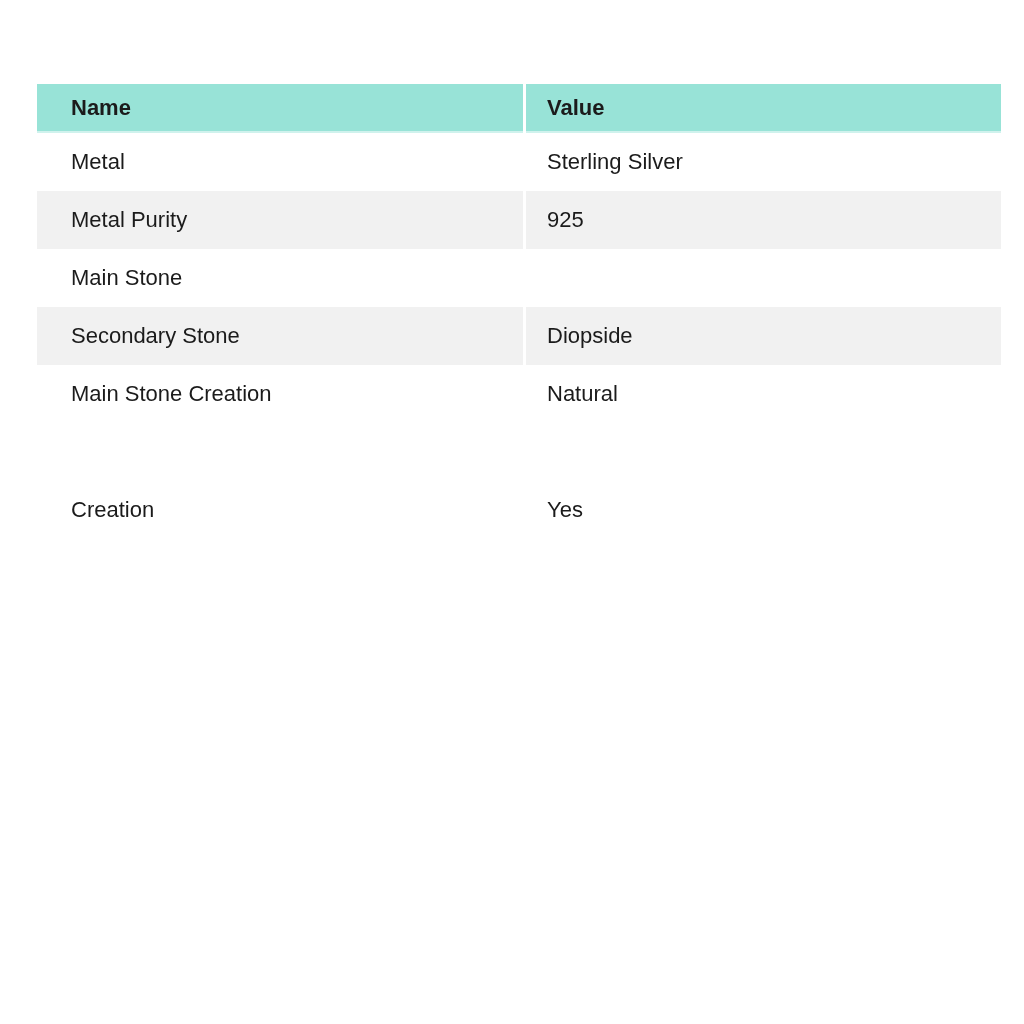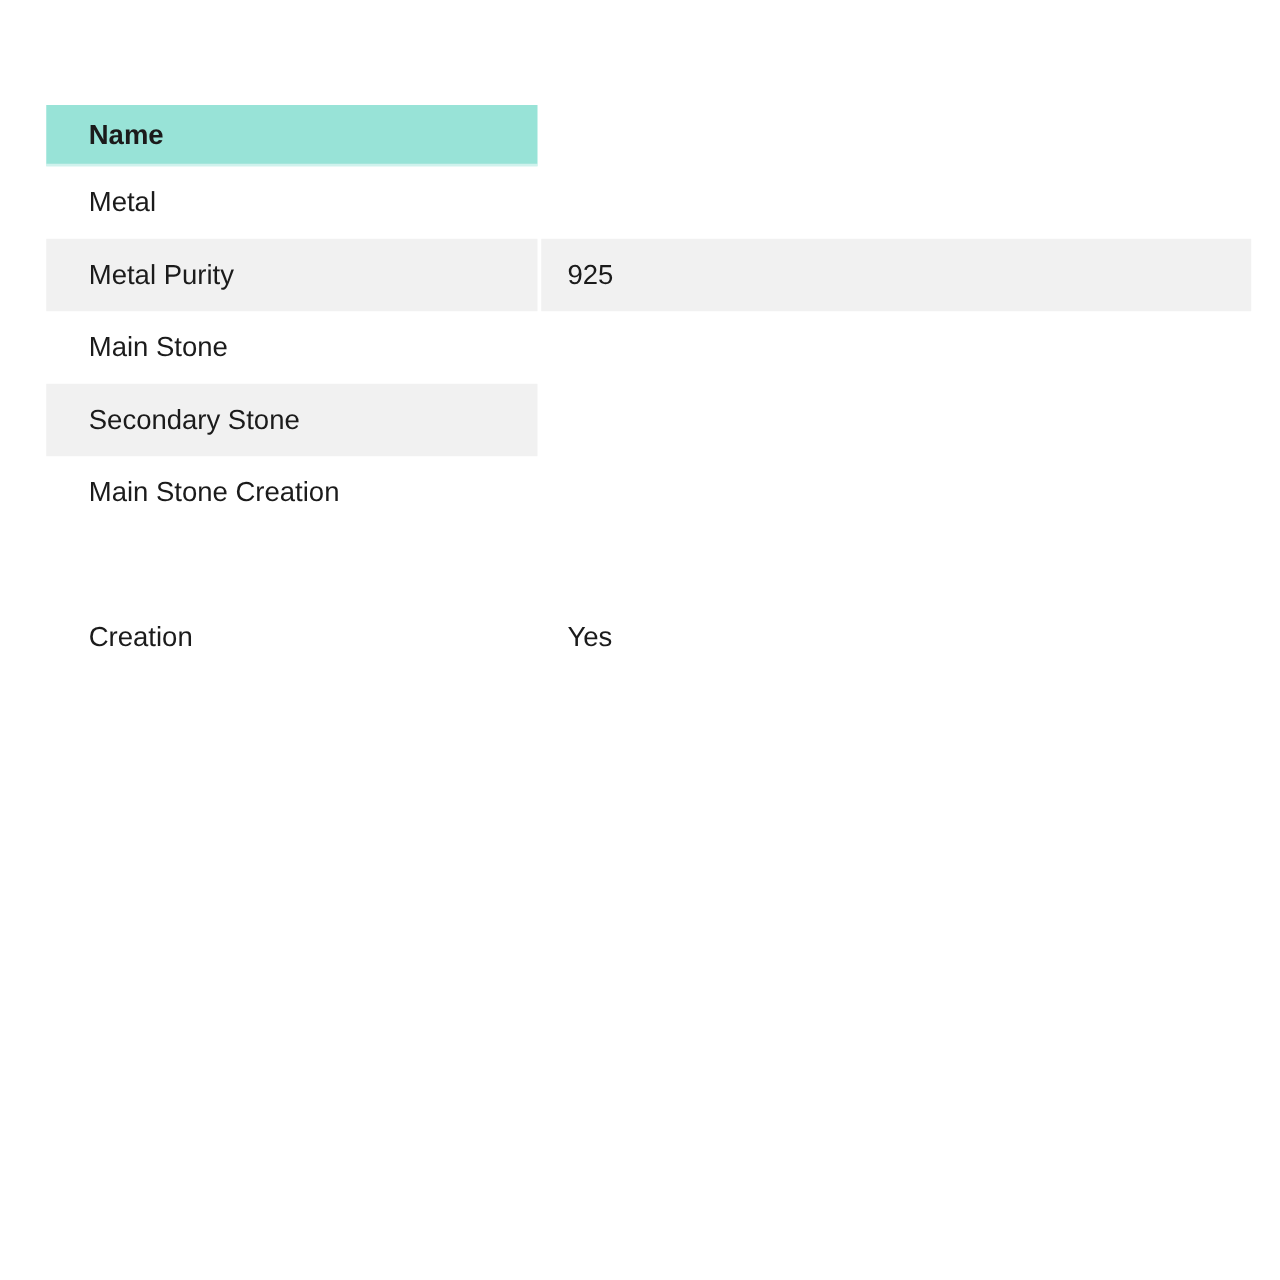--- a/index.html
+++ b/index.html
@@ -34,7 +34,7 @@
     box-sizing: border-box;
   }
   .cell.c-name {
-    width: 393px;
+    width: 486px;
     padding-left: 34px;
     flex: 0 0 auto;
   }

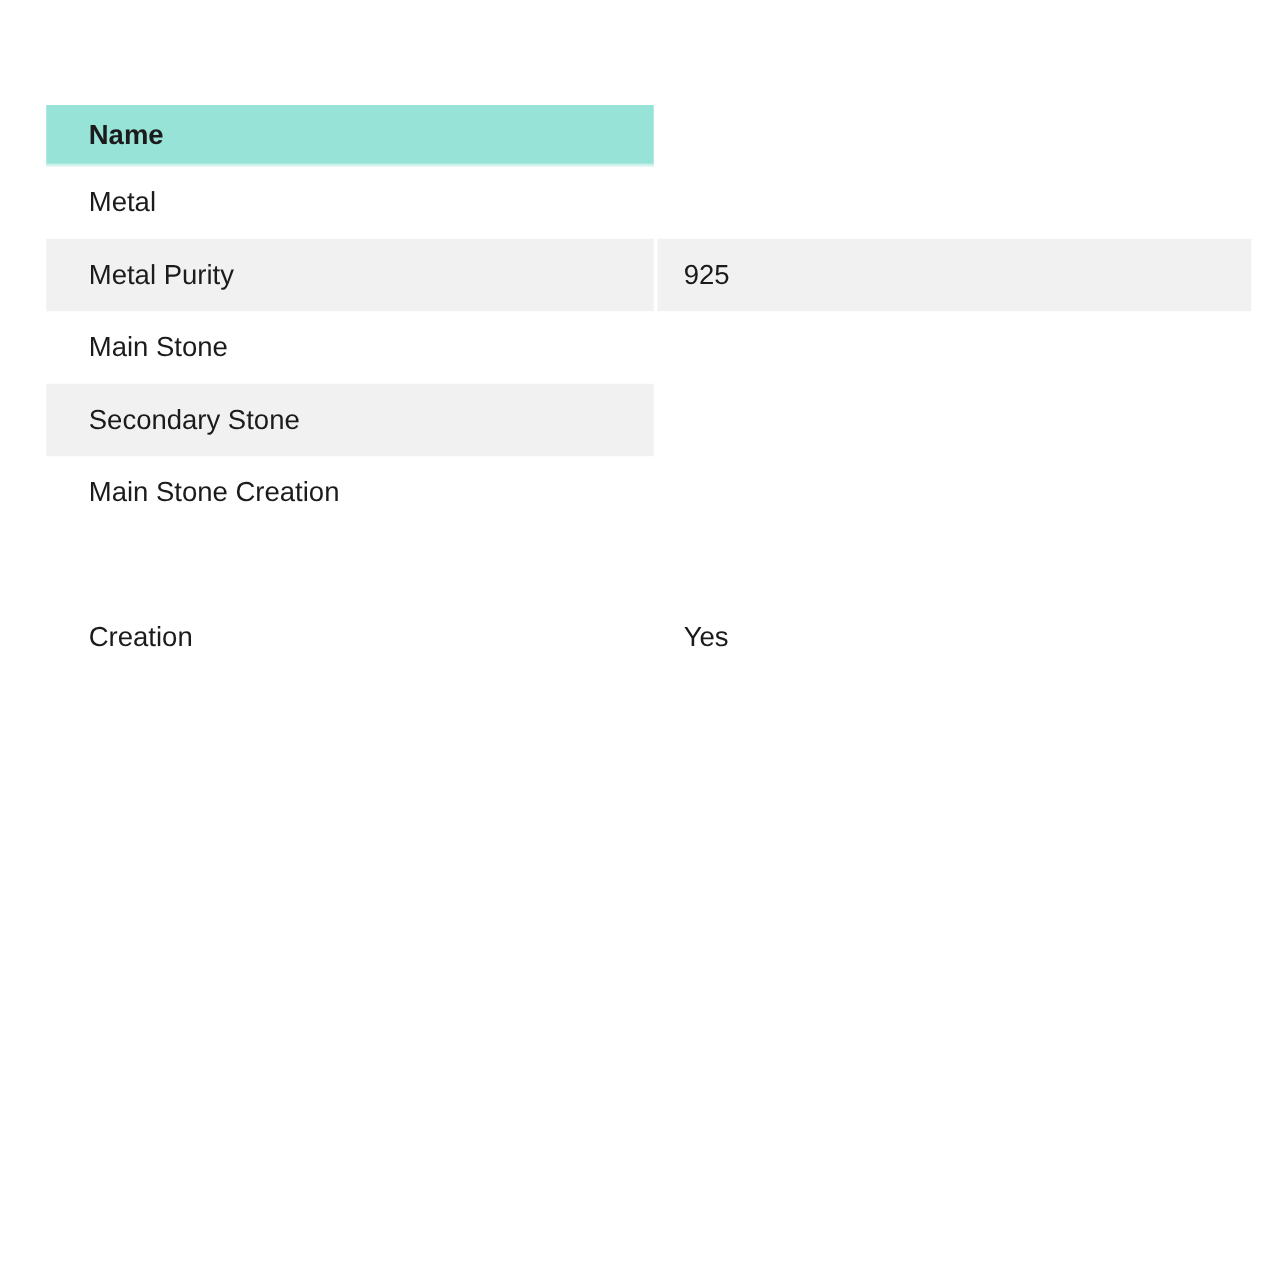--- a/index.html
+++ b/index.html
@@ -64,6 +64,7 @@
 
   <div class="t-row t-header">
     <div class="cell c-name" style="background: rgb(152, 227, 215);">Name</div>
+    <div class="cell c-value" style="background: rgb(152, 227, 215);">Value</div>
   </div>
 
   <div class="t-body">

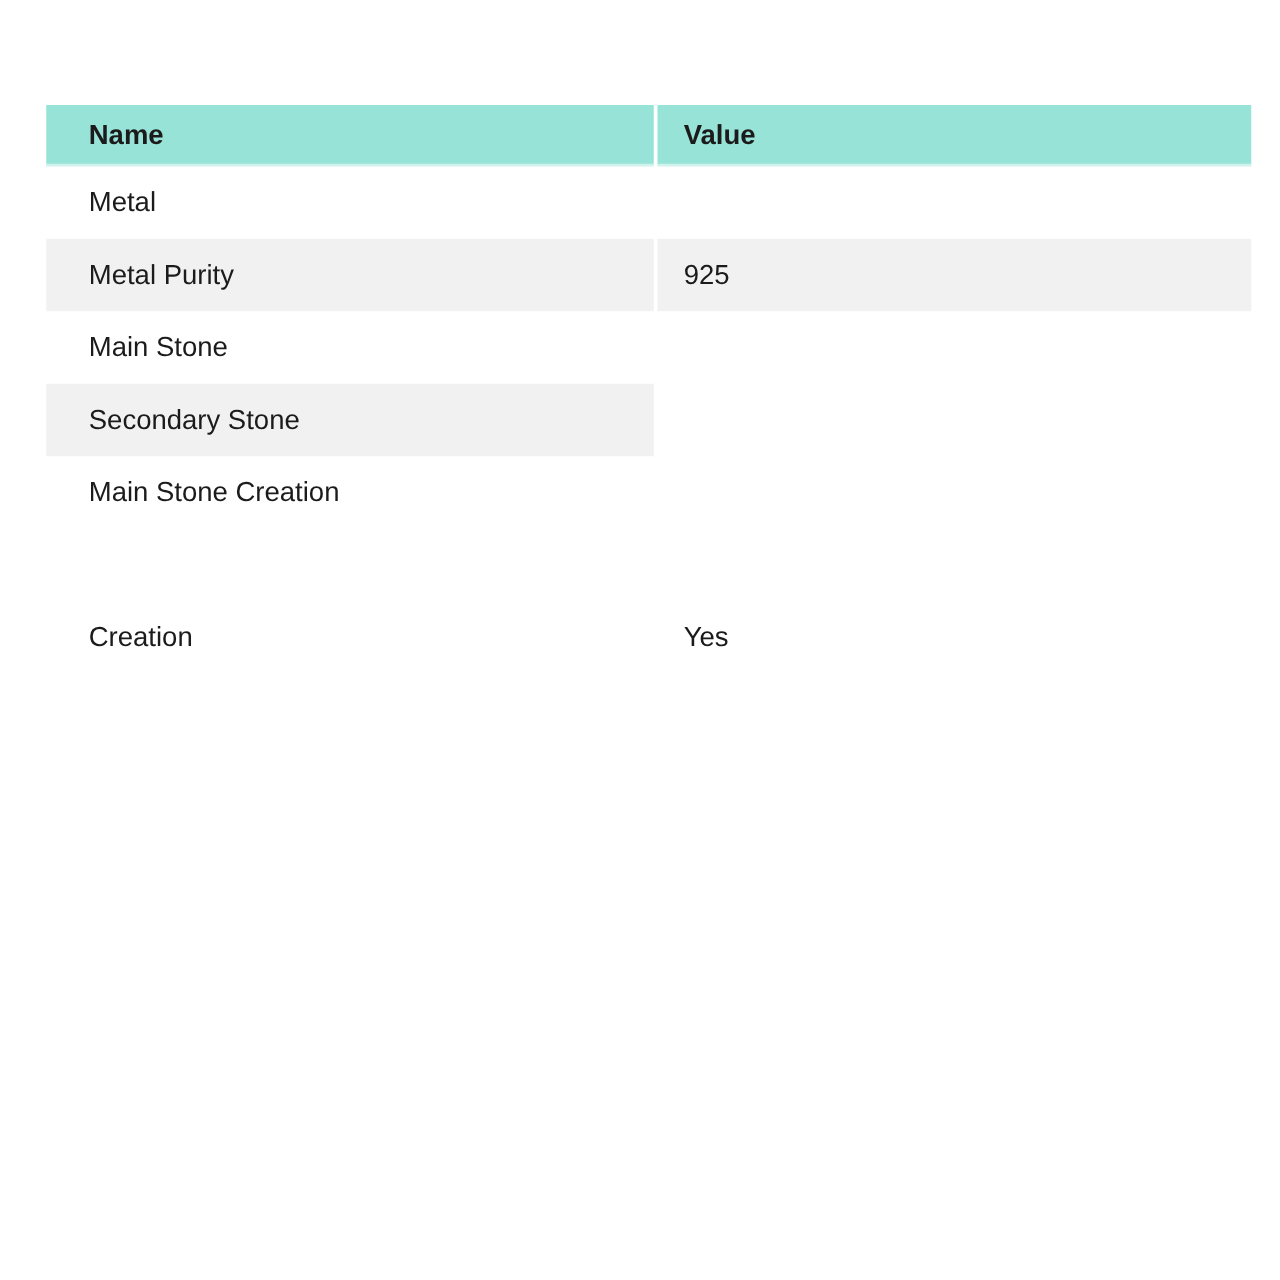--- a/index.html
+++ b/index.html
@@ -71,6 +71,7 @@
 
       <div class="t-row">
         <div class="cell c-name">Metal</div>
+        <div class="cell c-value">Sterling Silver</div>
       </div>
 
       <div class="t-row">

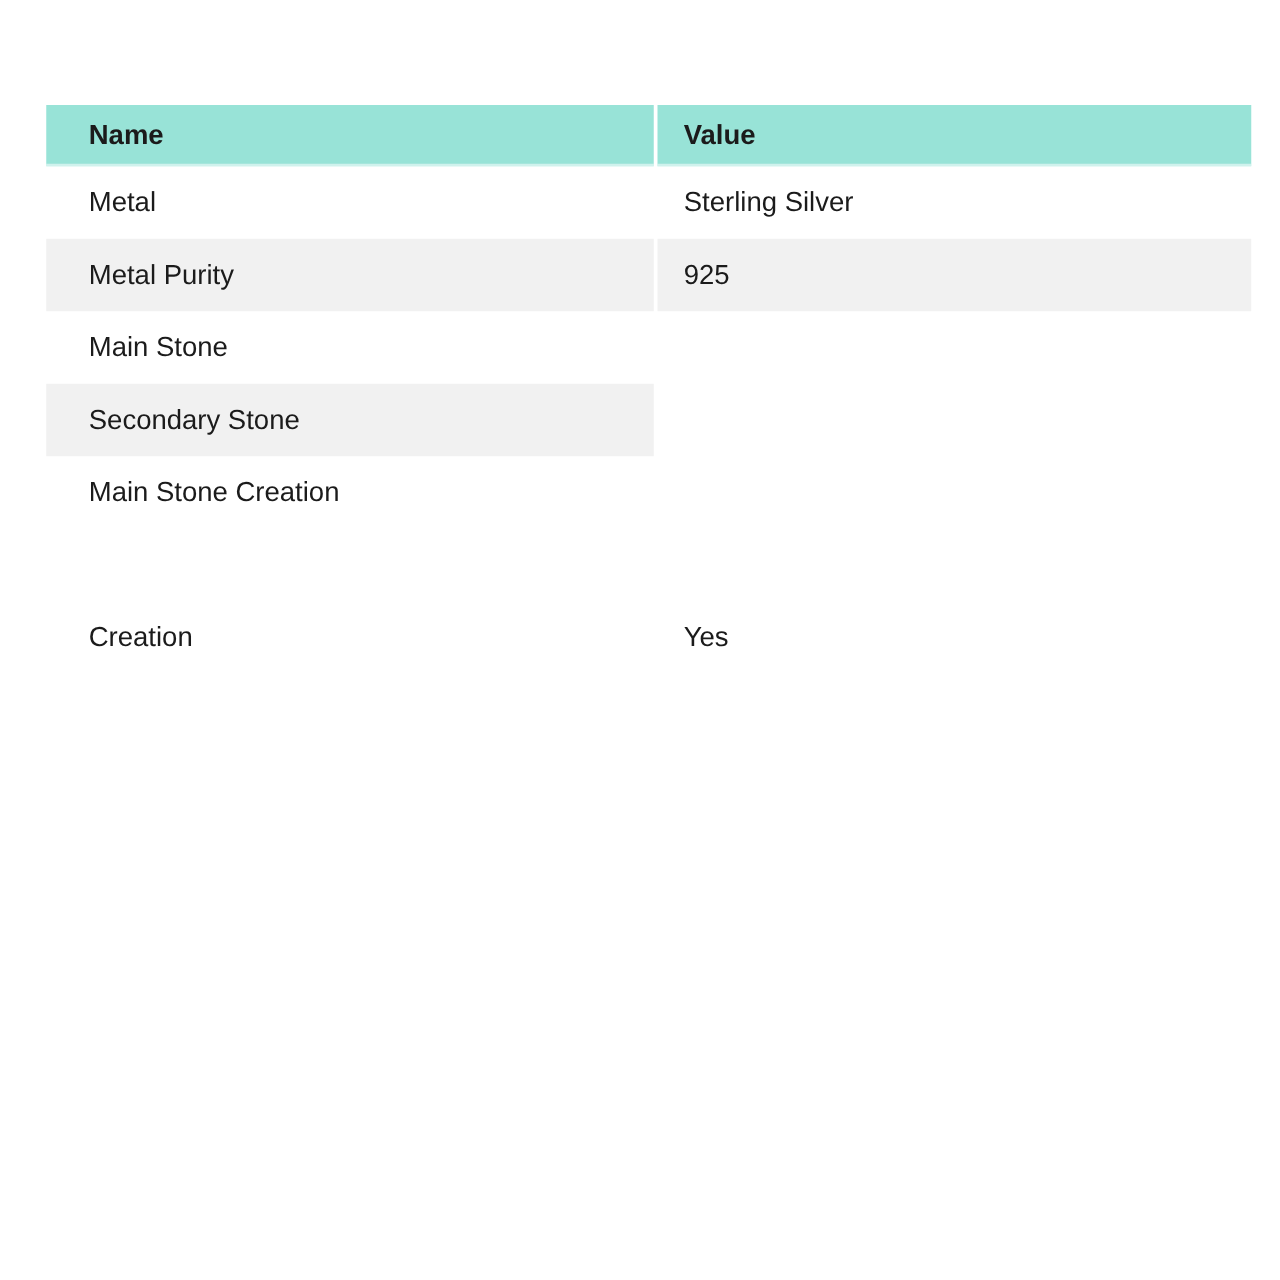--- a/index.html
+++ b/index.html
@@ -85,6 +85,7 @@
 
       <div class="t-row">
         <div class="cell c-name">Secondary Stone</div>
+        <div class="cell c-value">Diopside</div>
       </div>
 
       <div class="t-row">

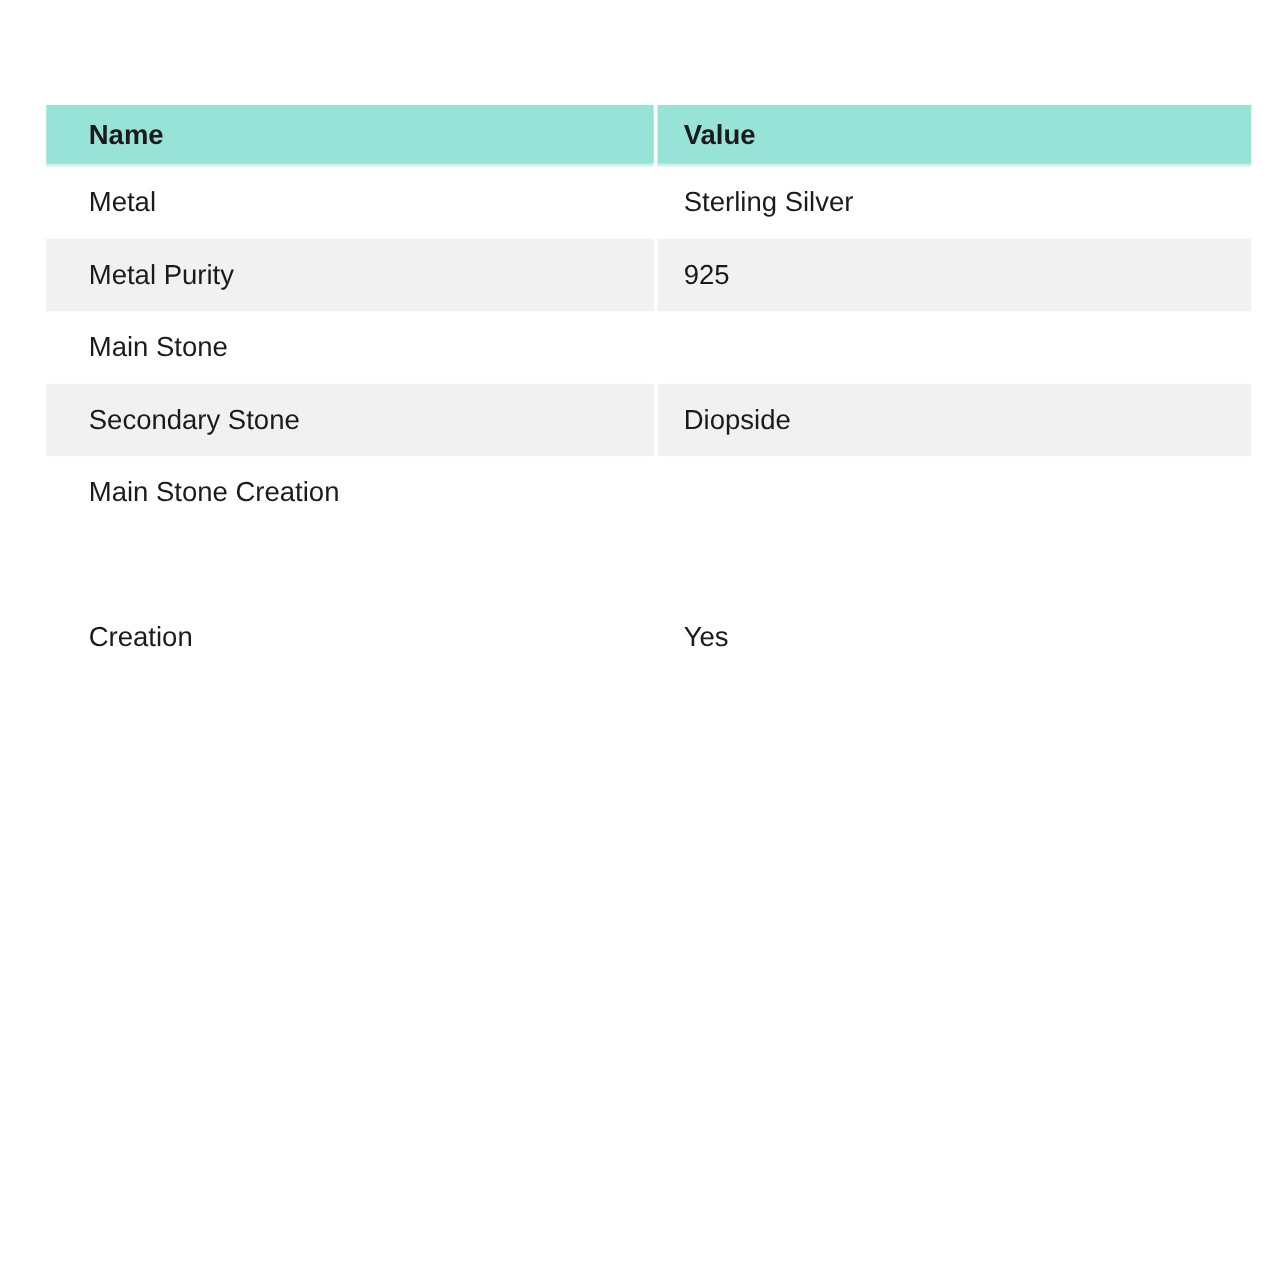--- a/index.html
+++ b/index.html
@@ -90,6 +90,7 @@
 
       <div class="t-row">
         <div class="cell c-name">Main Stone Creation</div>
+        <div class="cell c-value">Natural</div>
       </div>
 
 

